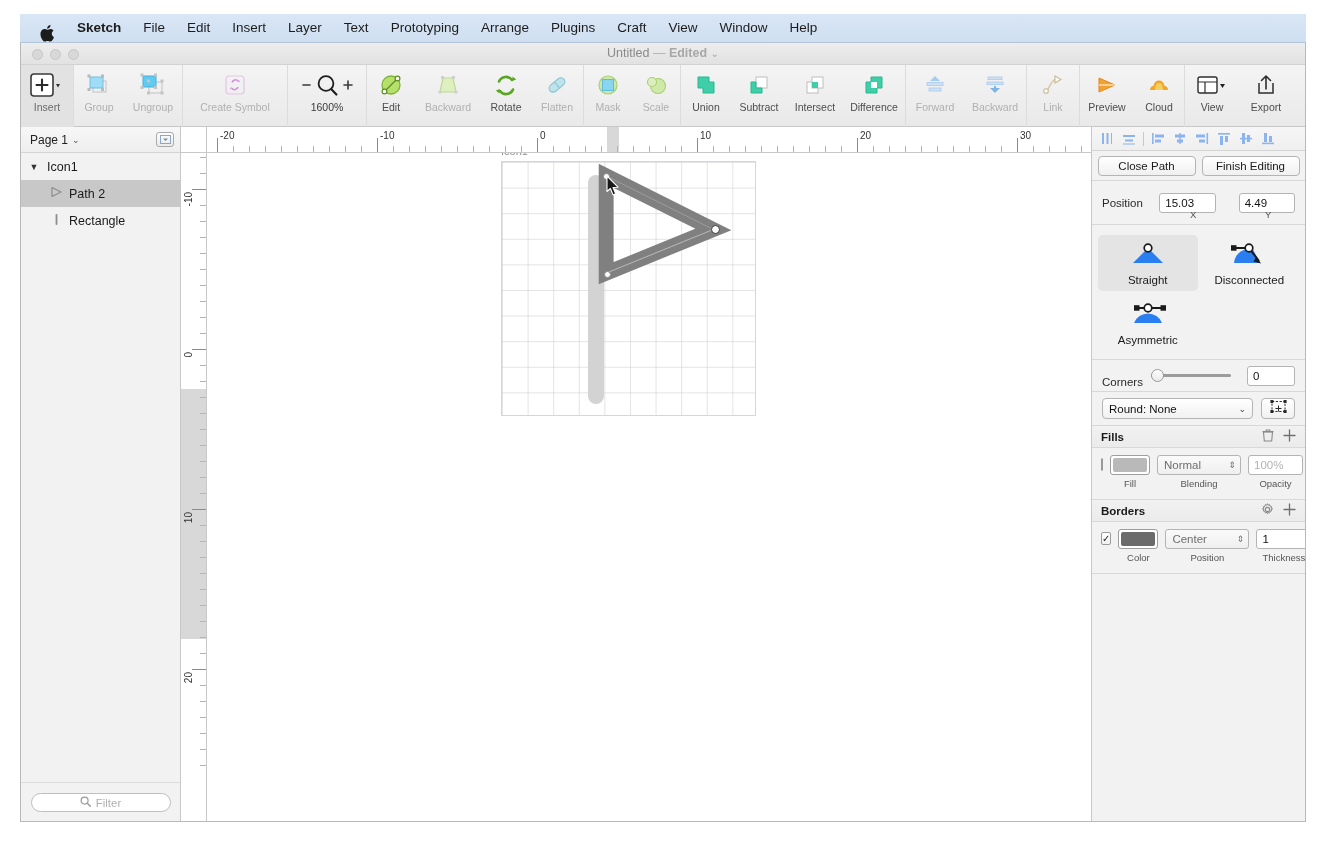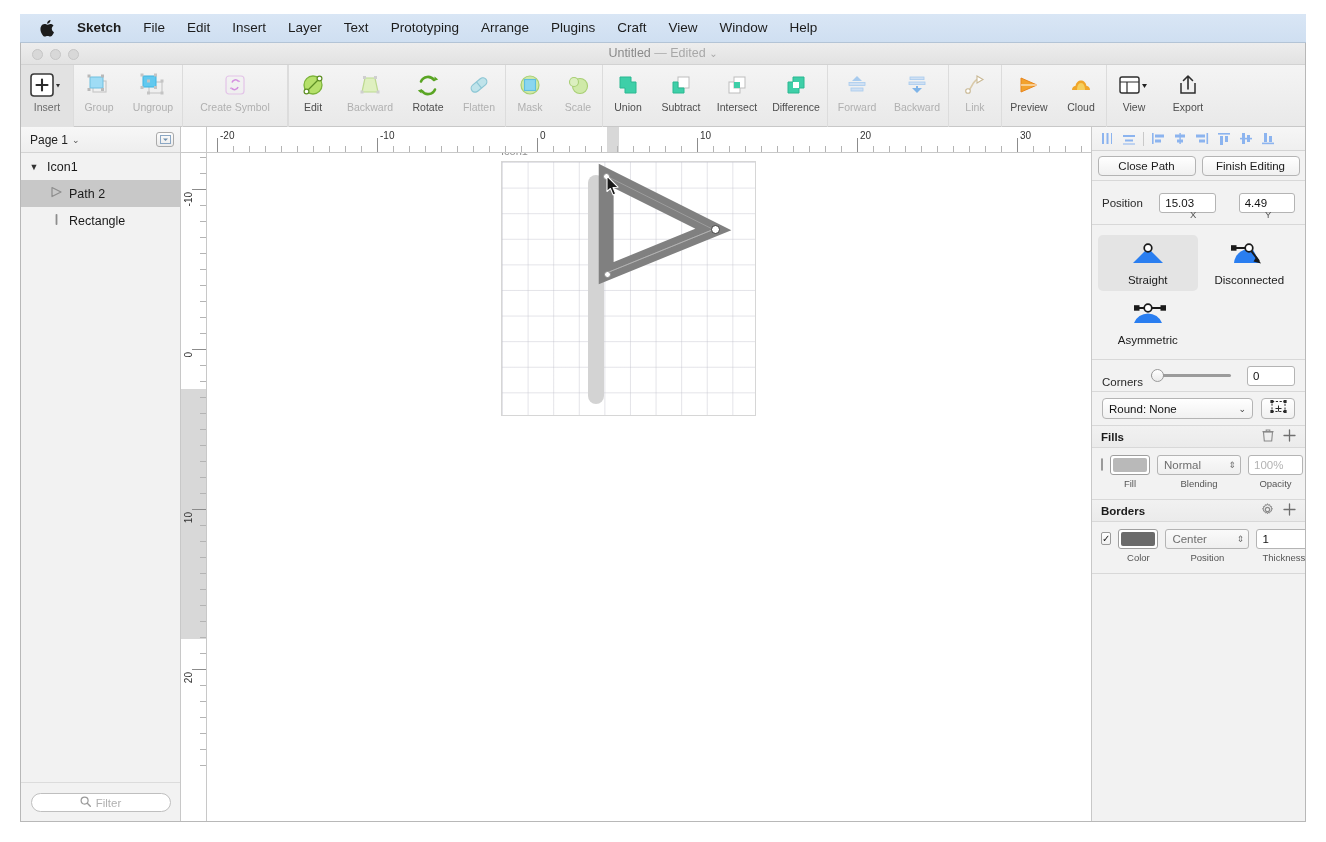--- a/index.html
+++ b/index.html
@@ -16,7 +16,7 @@
     position: absolute; left: 20px; top: 14px; width: 1286px; height: 29px;
     background: linear-gradient(180deg,#d9e6f5 0%, #cfdff1 100%);
     border-bottom: 1px solid #b3c4d6;
-    display: flex; align-items: center;
+    display: flex; align-items: flex-end;
     padding-left: 16px;
   }
   .menu-item {

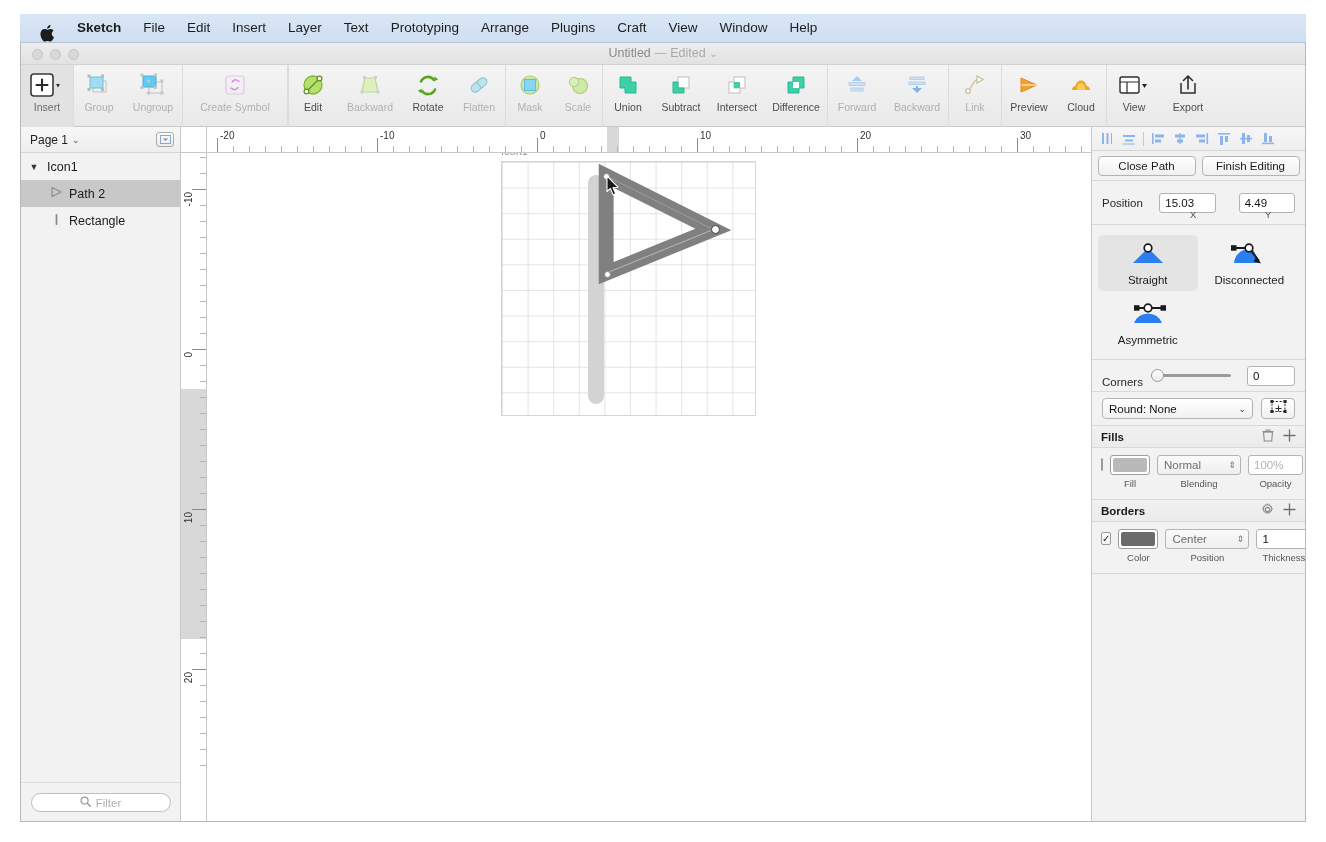--- a/index.html
+++ b/index.html
@@ -52,7 +52,7 @@
   }
   #doc-title .tt { color:#8a8a8a; }
   #doc-title .sep { color:#b0b0b0; }
-  #doc-title .ed { color:#a8a8a8; }
+  #doc-title .ed { color:#a8a8a8;font-weight:bold; }
   #doc-title .cv { color:#a8a8a8; font-size:10px; }
 
   

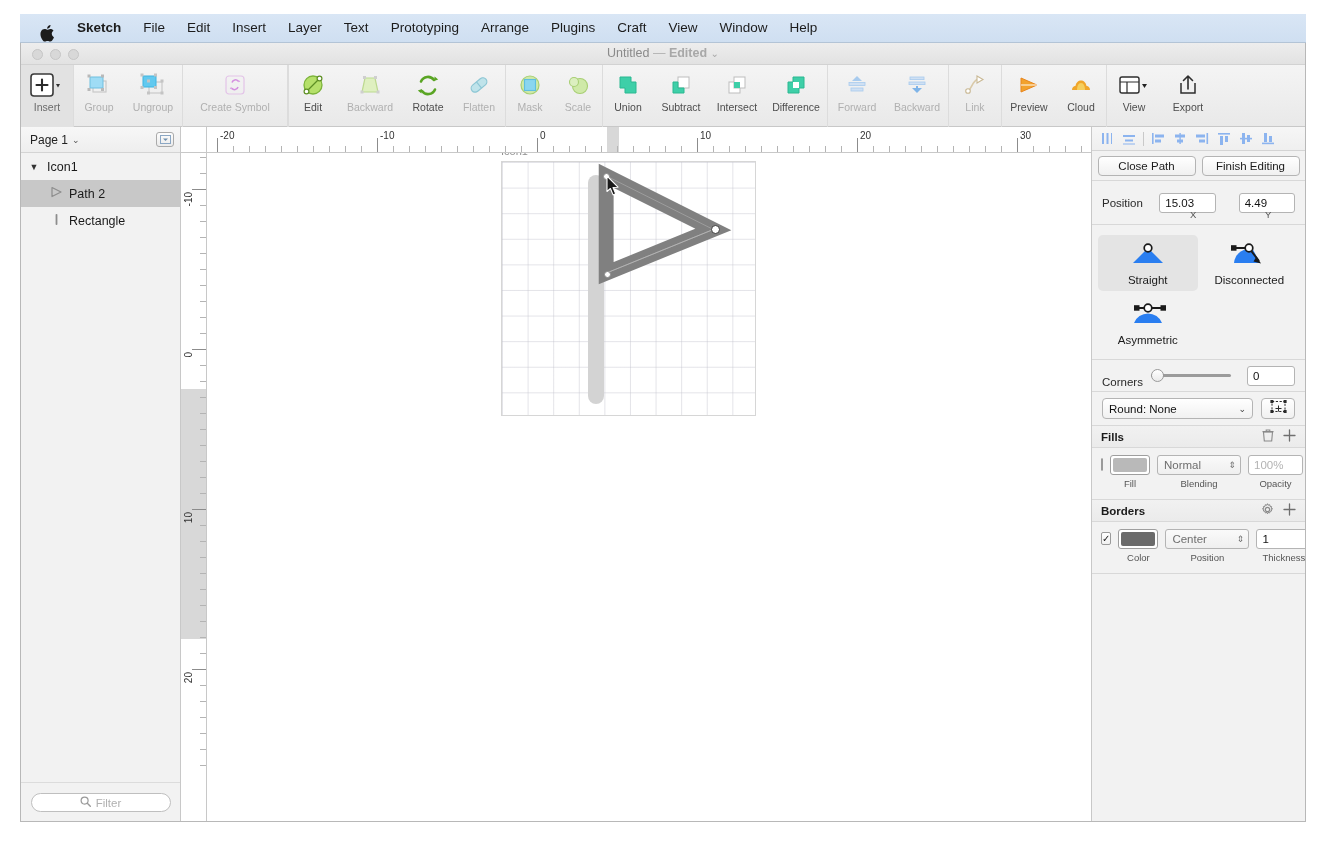--- a/index.html
+++ b/index.html
@@ -389,6 +389,19 @@
     </div>
     <div class="tb-sep"></div>
 
+    <div class="tb-group">
+      <div class="tb-item" style="width:78px">
+        <span class="ico">
+          <svg width="56" height="26" viewBox="0 0 56 26">
+            <path d="M4 13h7" stroke="#3a3a3a" stroke-width="1.6" stroke-linecap="round"></path>
+            <circle cx="27" cy="11.5" r="7.4" fill="none" stroke="#1e1e1e" stroke-width="1.8"></circle>
+            <path d="M32.4 17.2l5 5.3" stroke="#1e1e1e" stroke-width="2.2" stroke-linecap="round"></path>
+            <path d="M45 13h8M49 9v8" stroke="#3a3a3a" stroke-width="1.6" stroke-linecap="round"></path>
+          </svg>
+        </span>
+        <span class="lbl" style="color:#3a3a3a">1600%</span>
+      </div>
+    </div>
     <div class="tb-sep"></div>
 
     <div class="tb-group">

